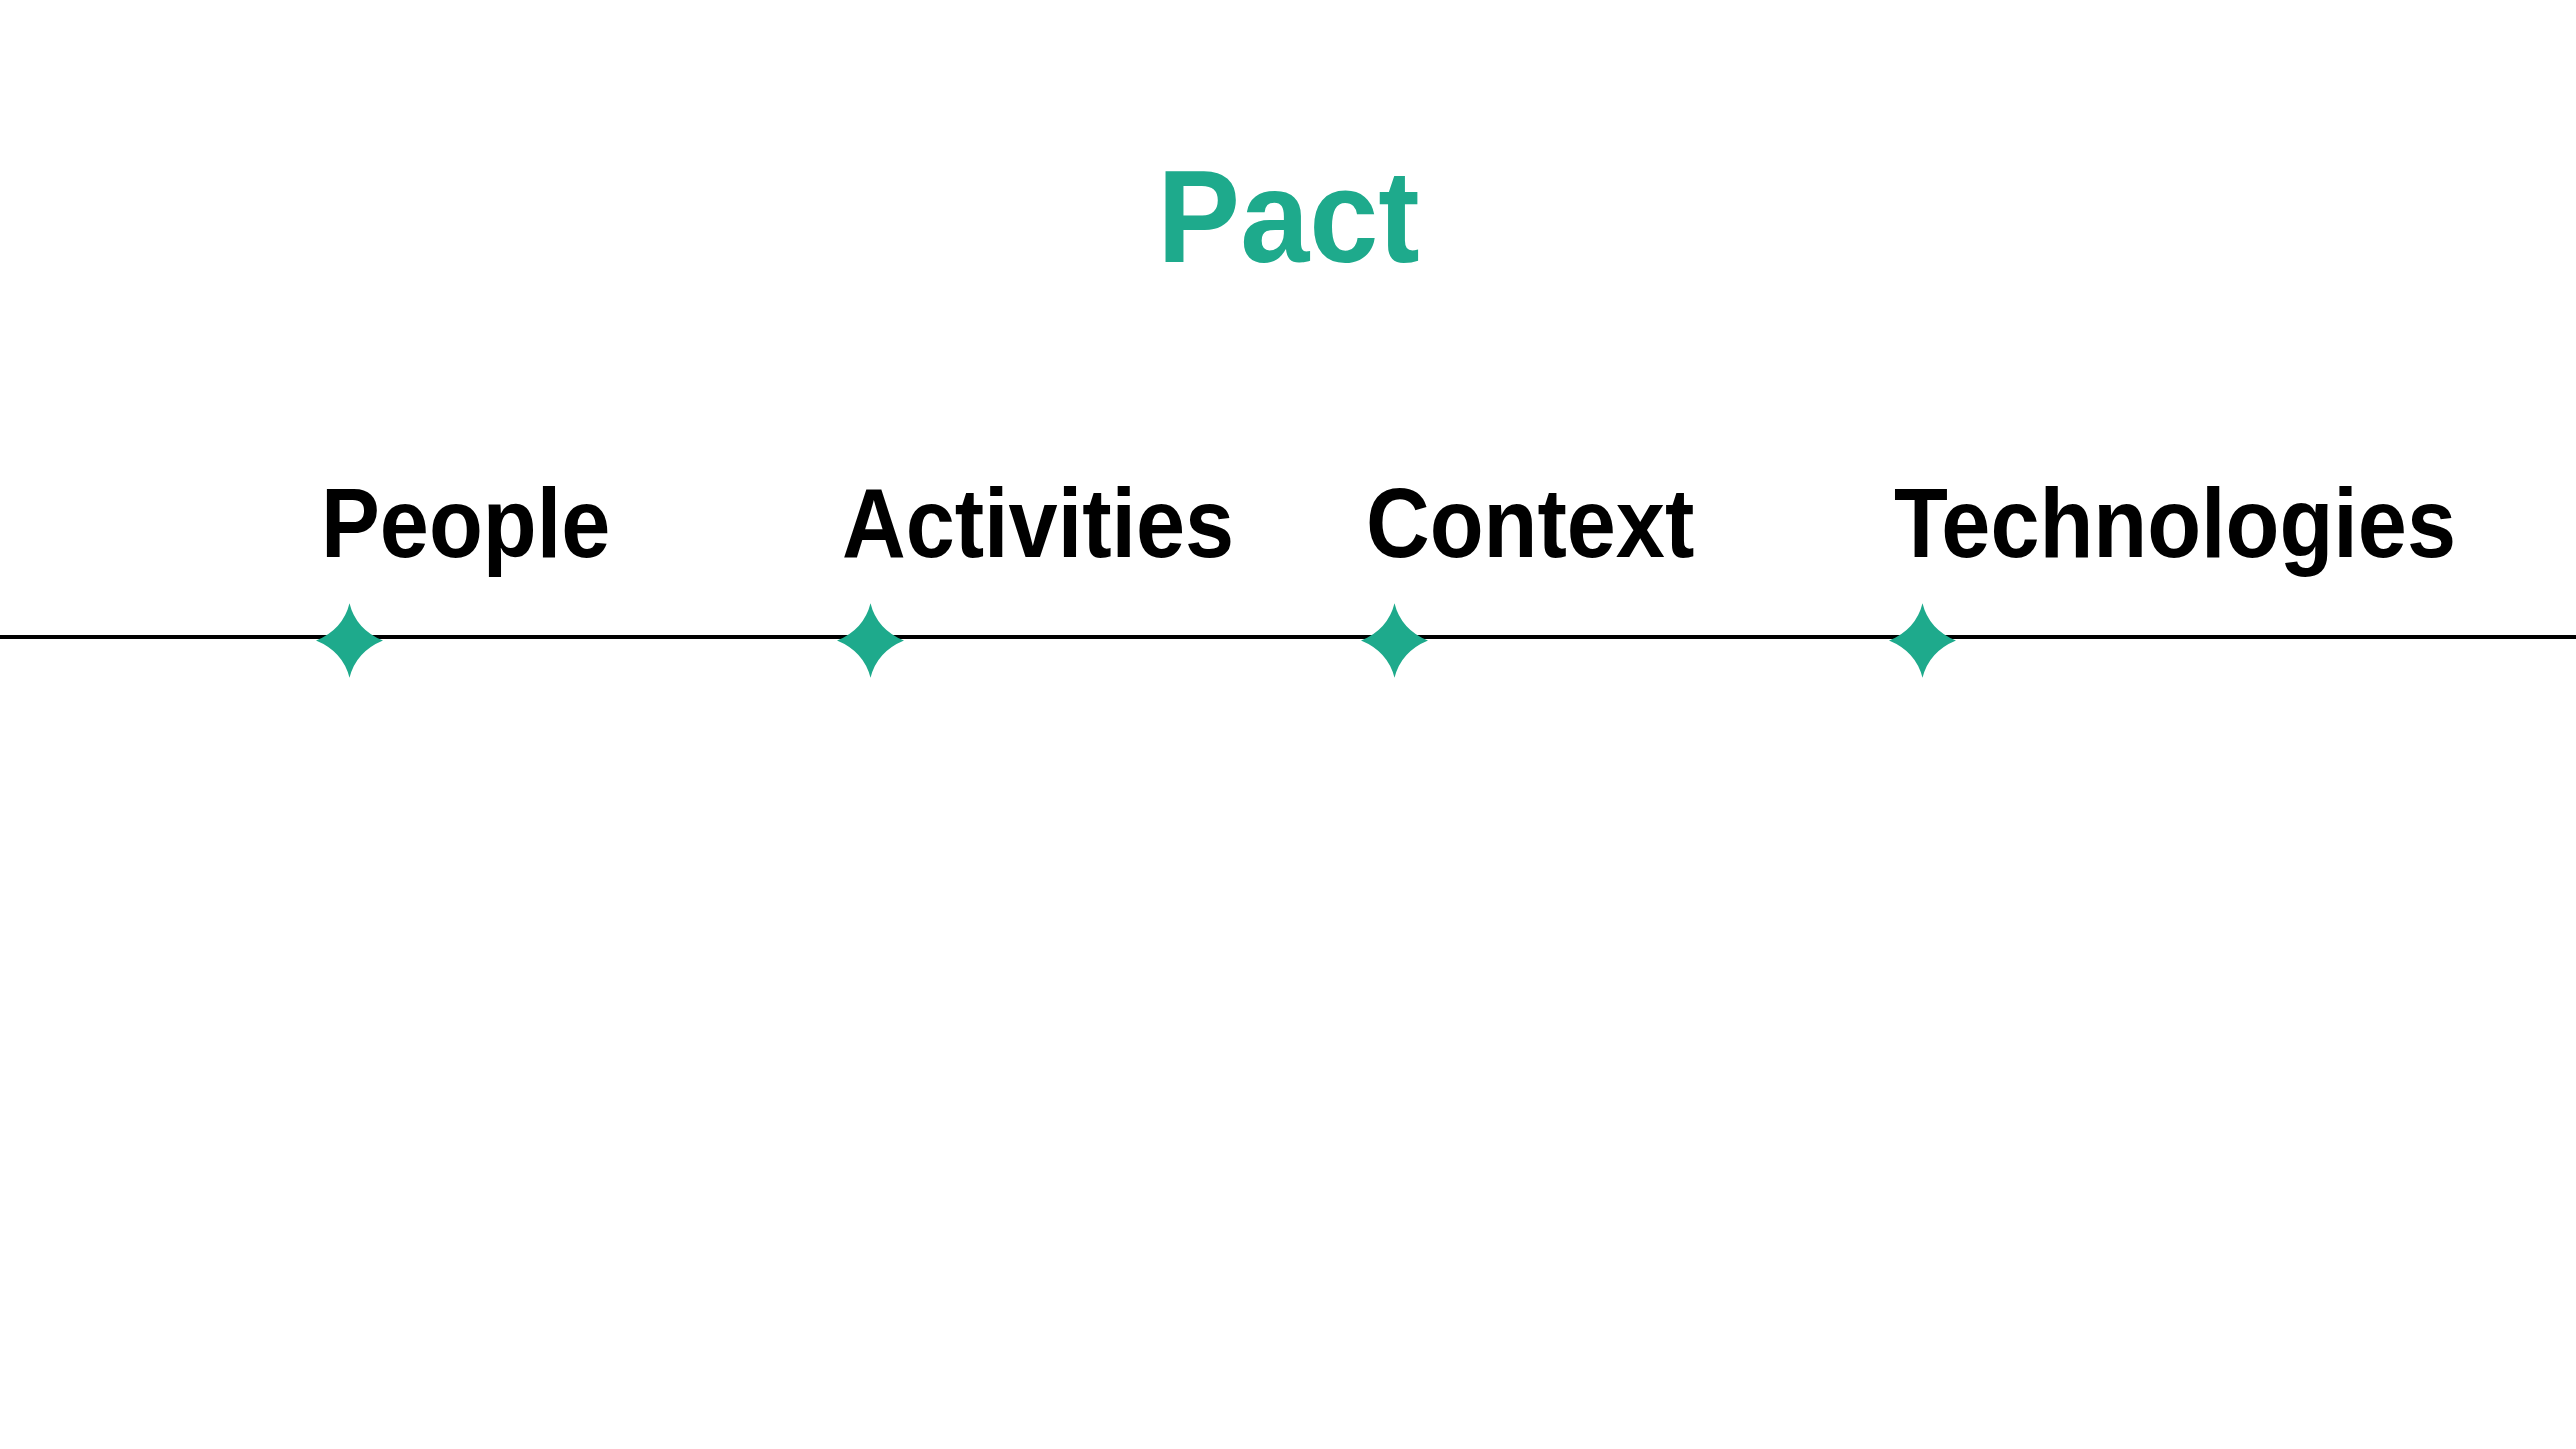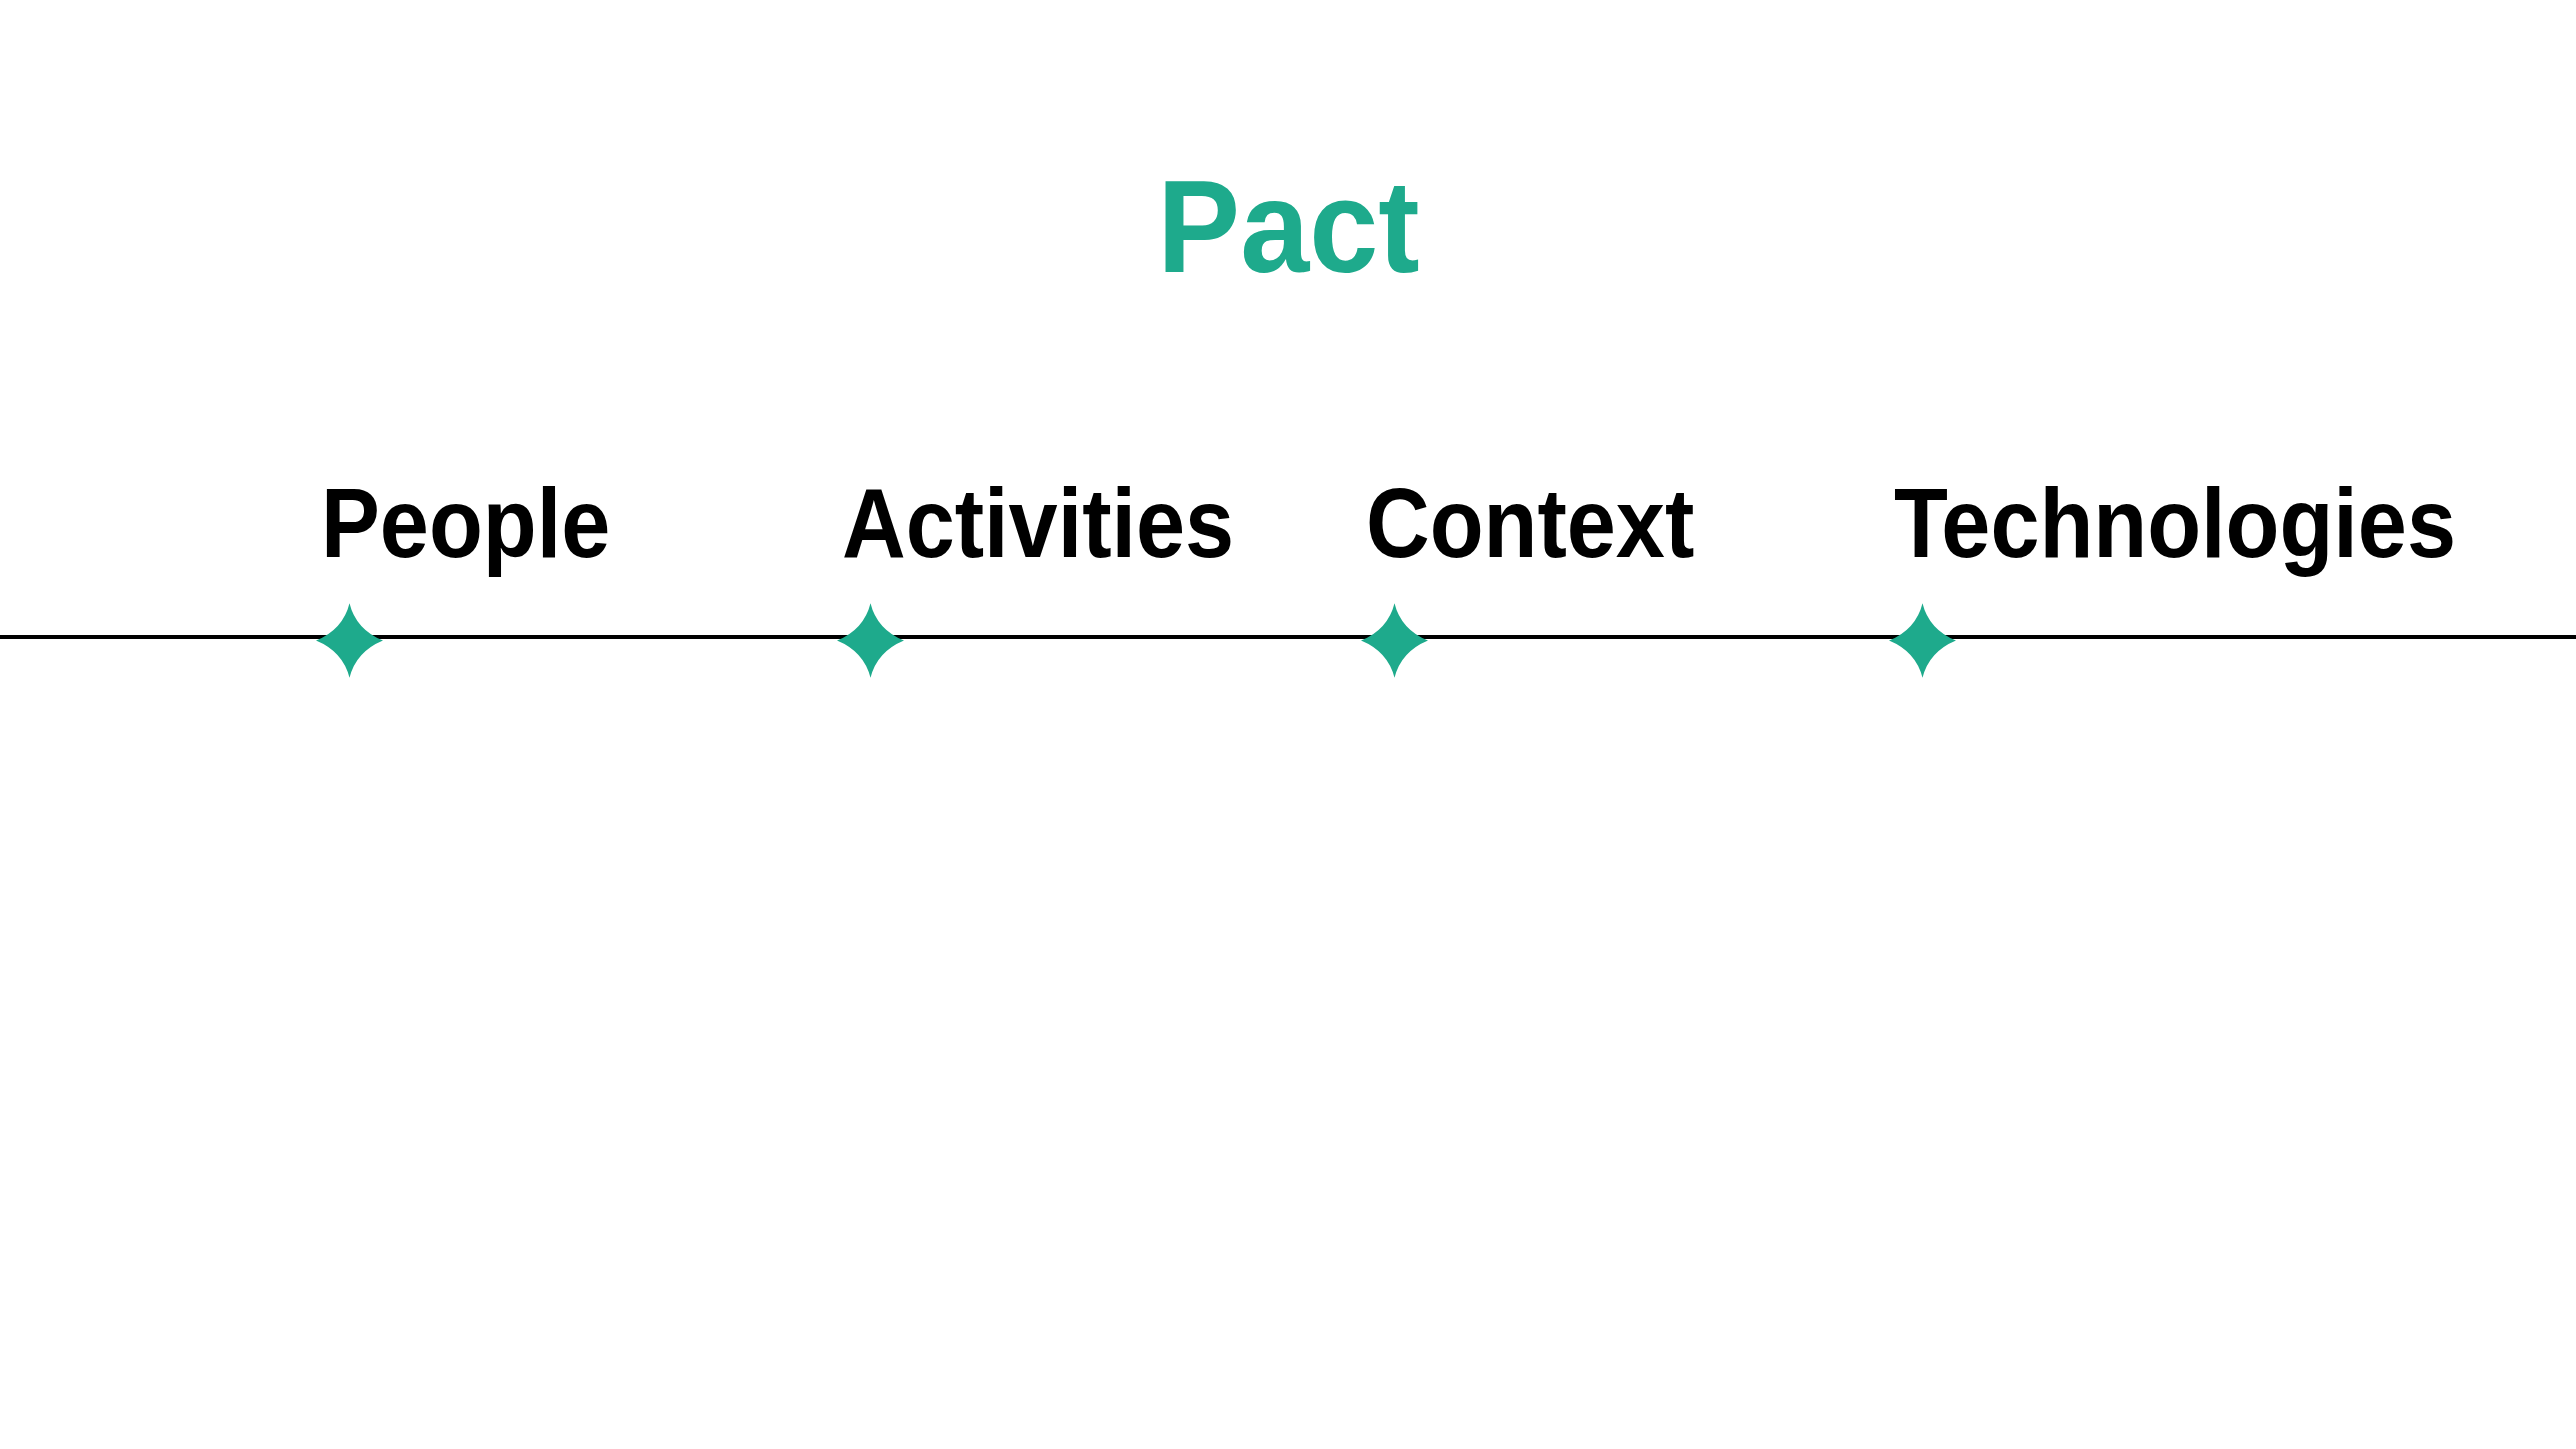--- a/index.html
+++ b/index.html
@@ -24,7 +24,7 @@
   }
   .title {
     position: absolute;
-    top: 161px;
+    top: 151px;
     left: 0;
     right: 0;
     text-align: center;

